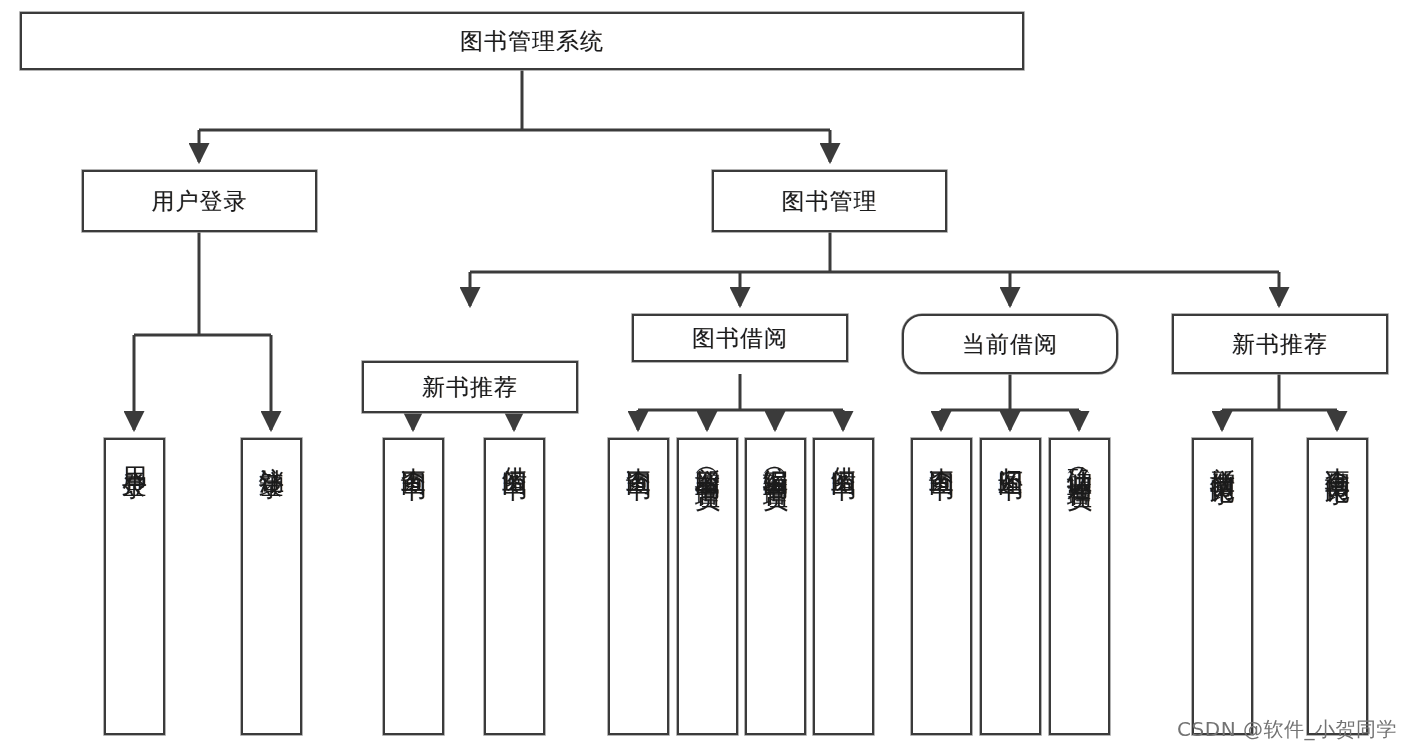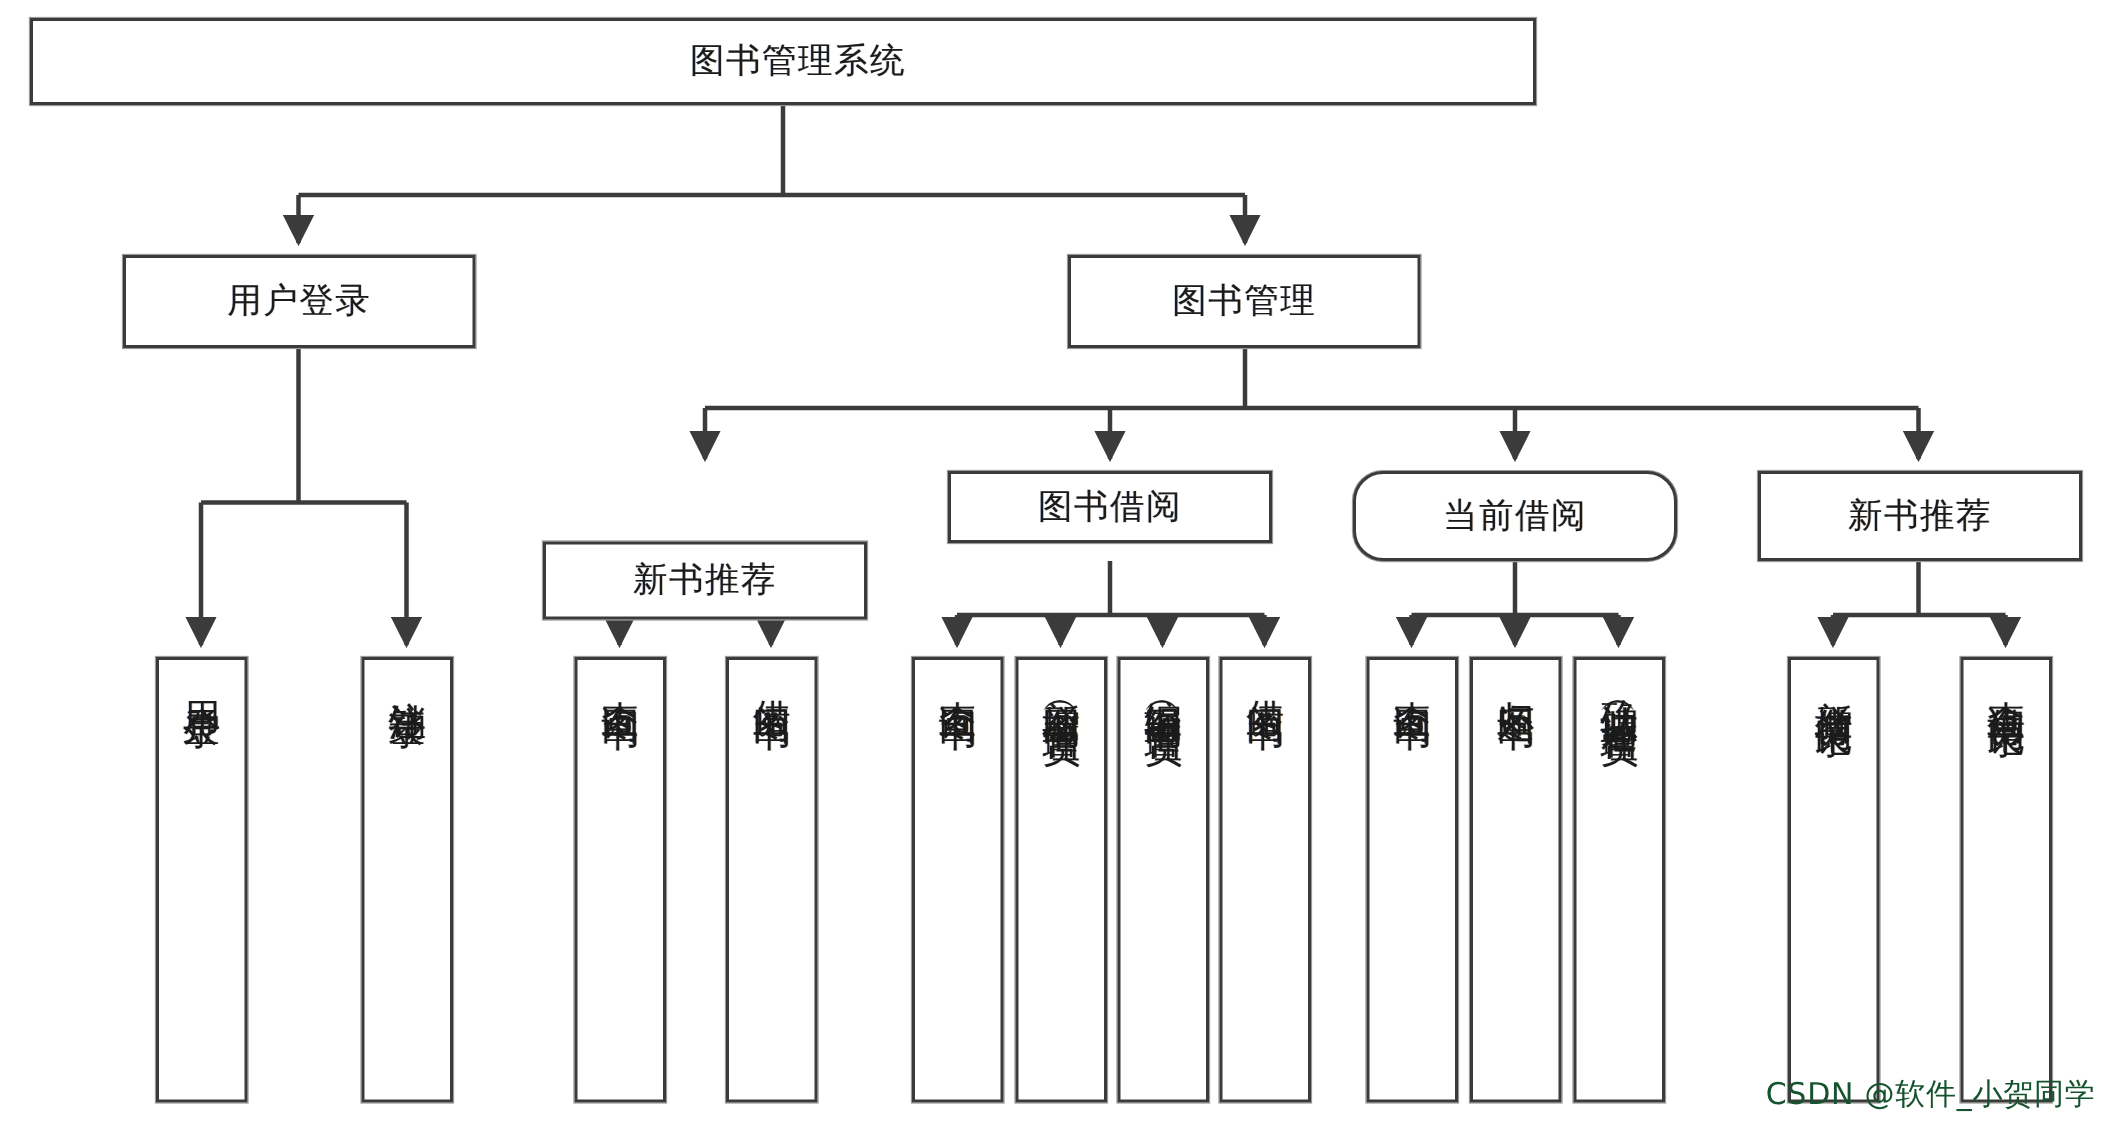--- a/index.html
+++ b/index.html
@@ -60,7 +60,7 @@
     right:8px;
     bottom:4px;
     font-size:20px;
-    color:#14532d;
+    color:#737373;
     white-space:nowrap;
     z-index:6;
     letter-spacing:0.5px;

